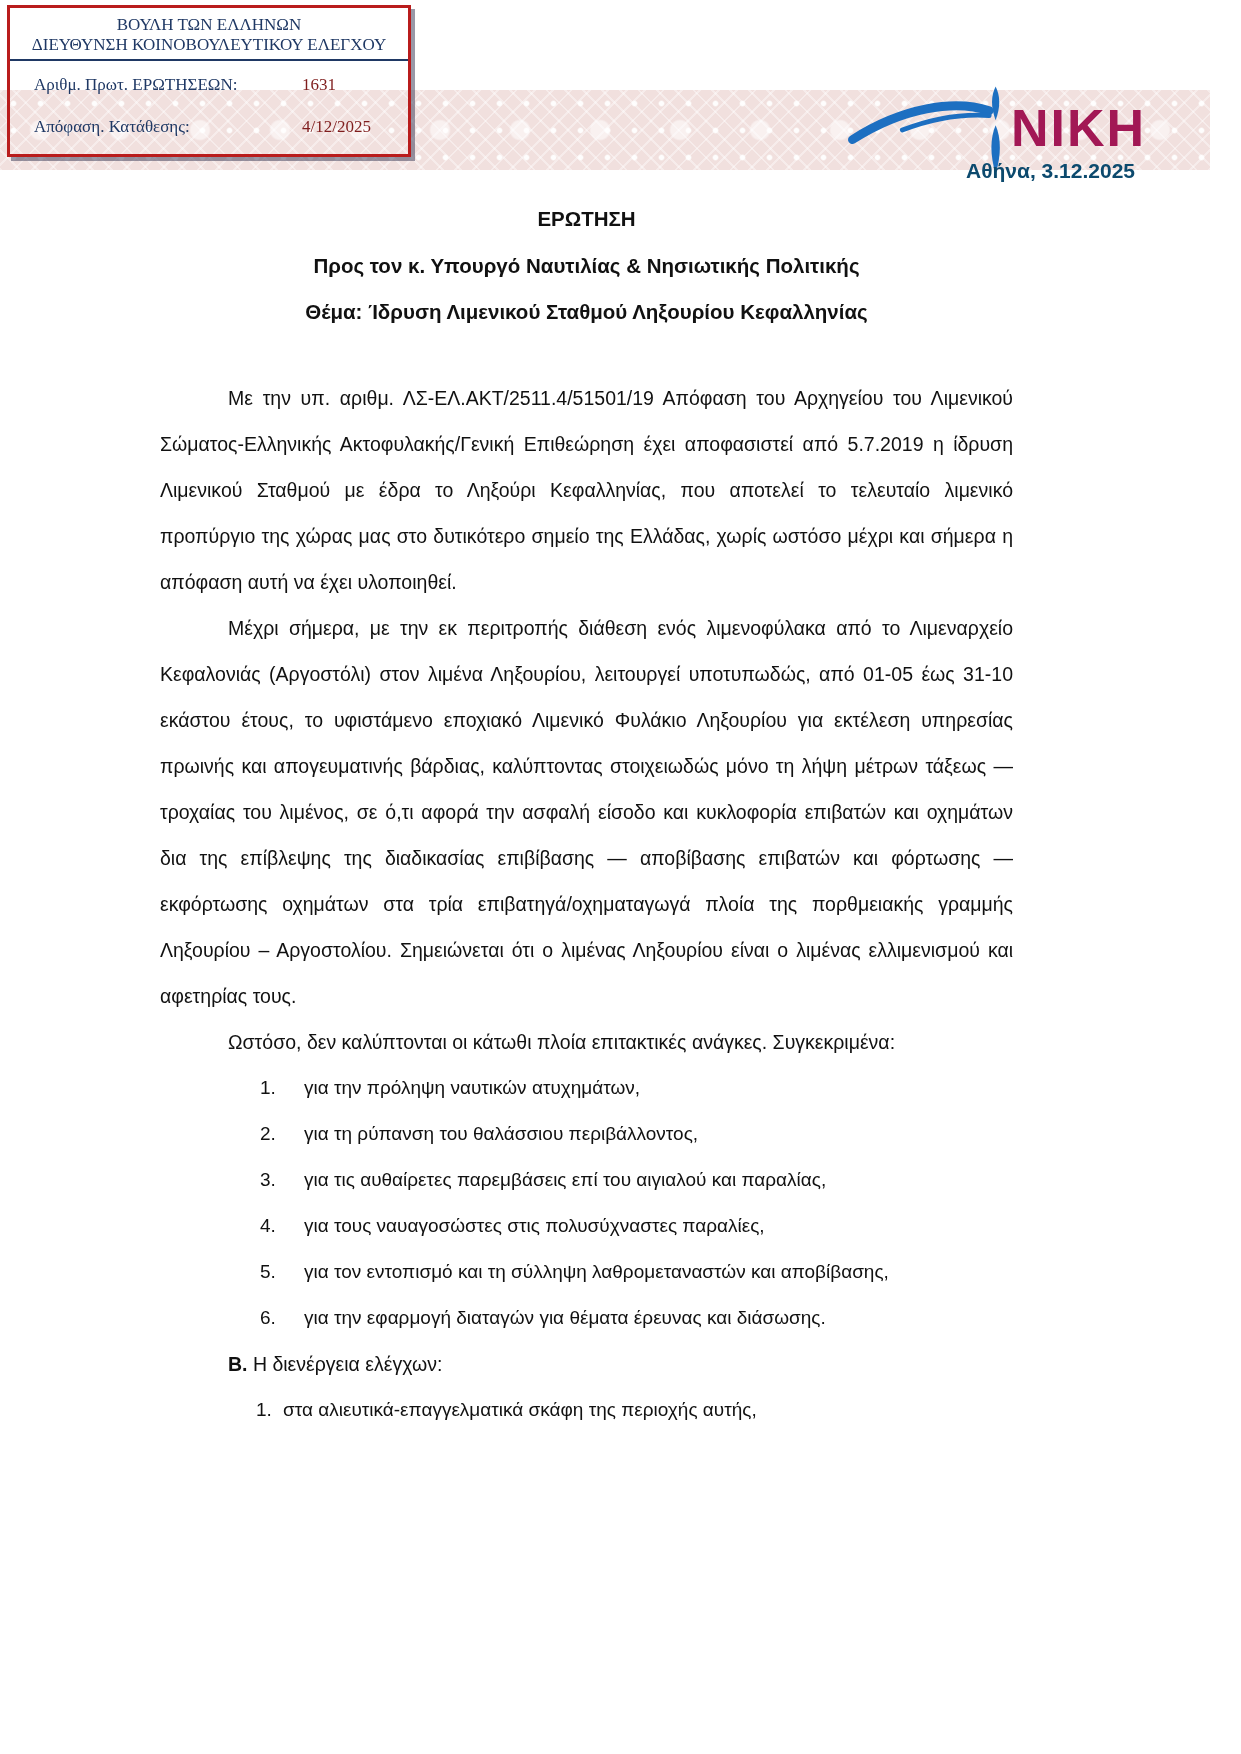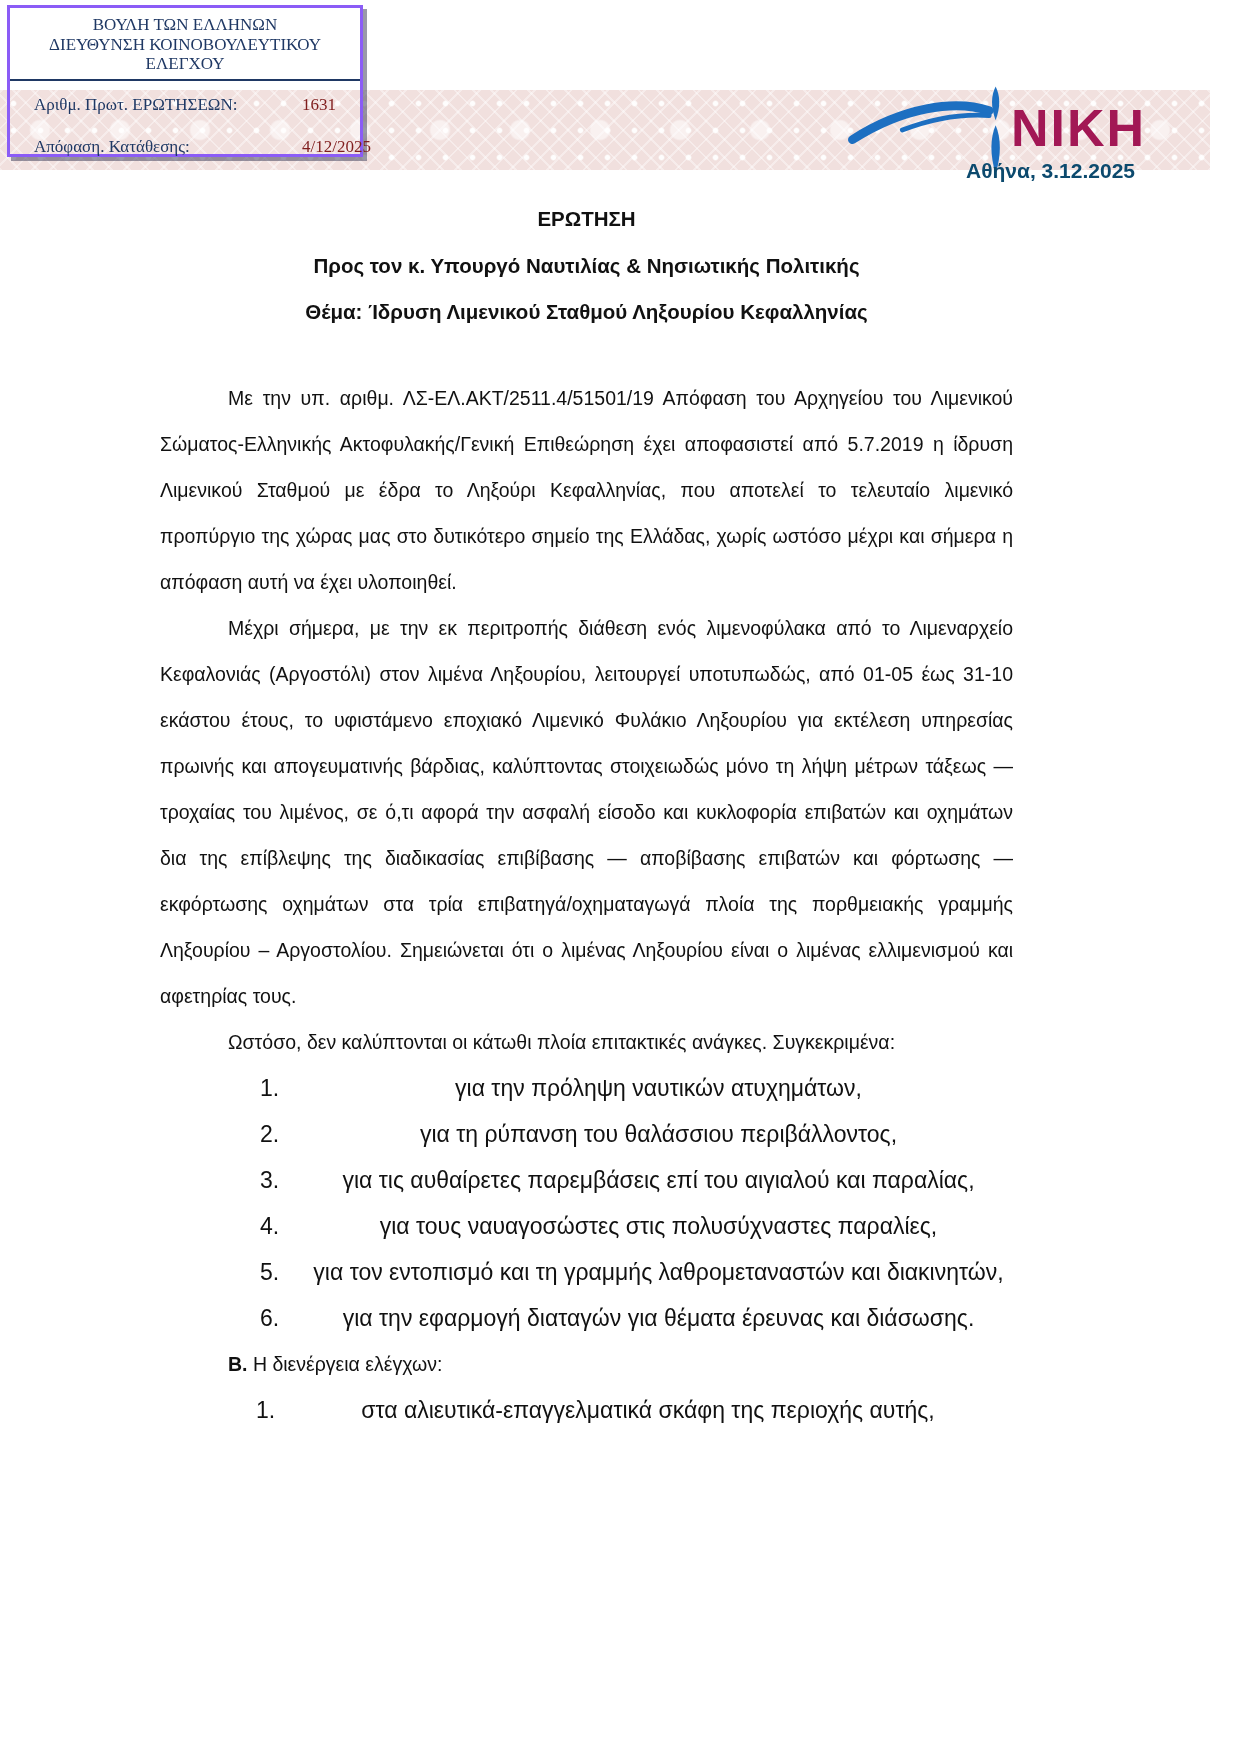--- a/index.html
+++ b/index.html
@@ -27,8 +27,8 @@
 
   
   .stamp-box{
-    position:absolute;left:7px;top:5px;width:356px;height:152px;
-    border:3px solid #8b5cf6;
+    position:absolute;left:7px;top:5px;width:404px;height:152px;
+    border:3px solid #b91c1c;
     box-shadow:4px 4px 0 rgba(70,70,95,.55);
     z-index:2;
     font-family:"Liberation Serif", serif;

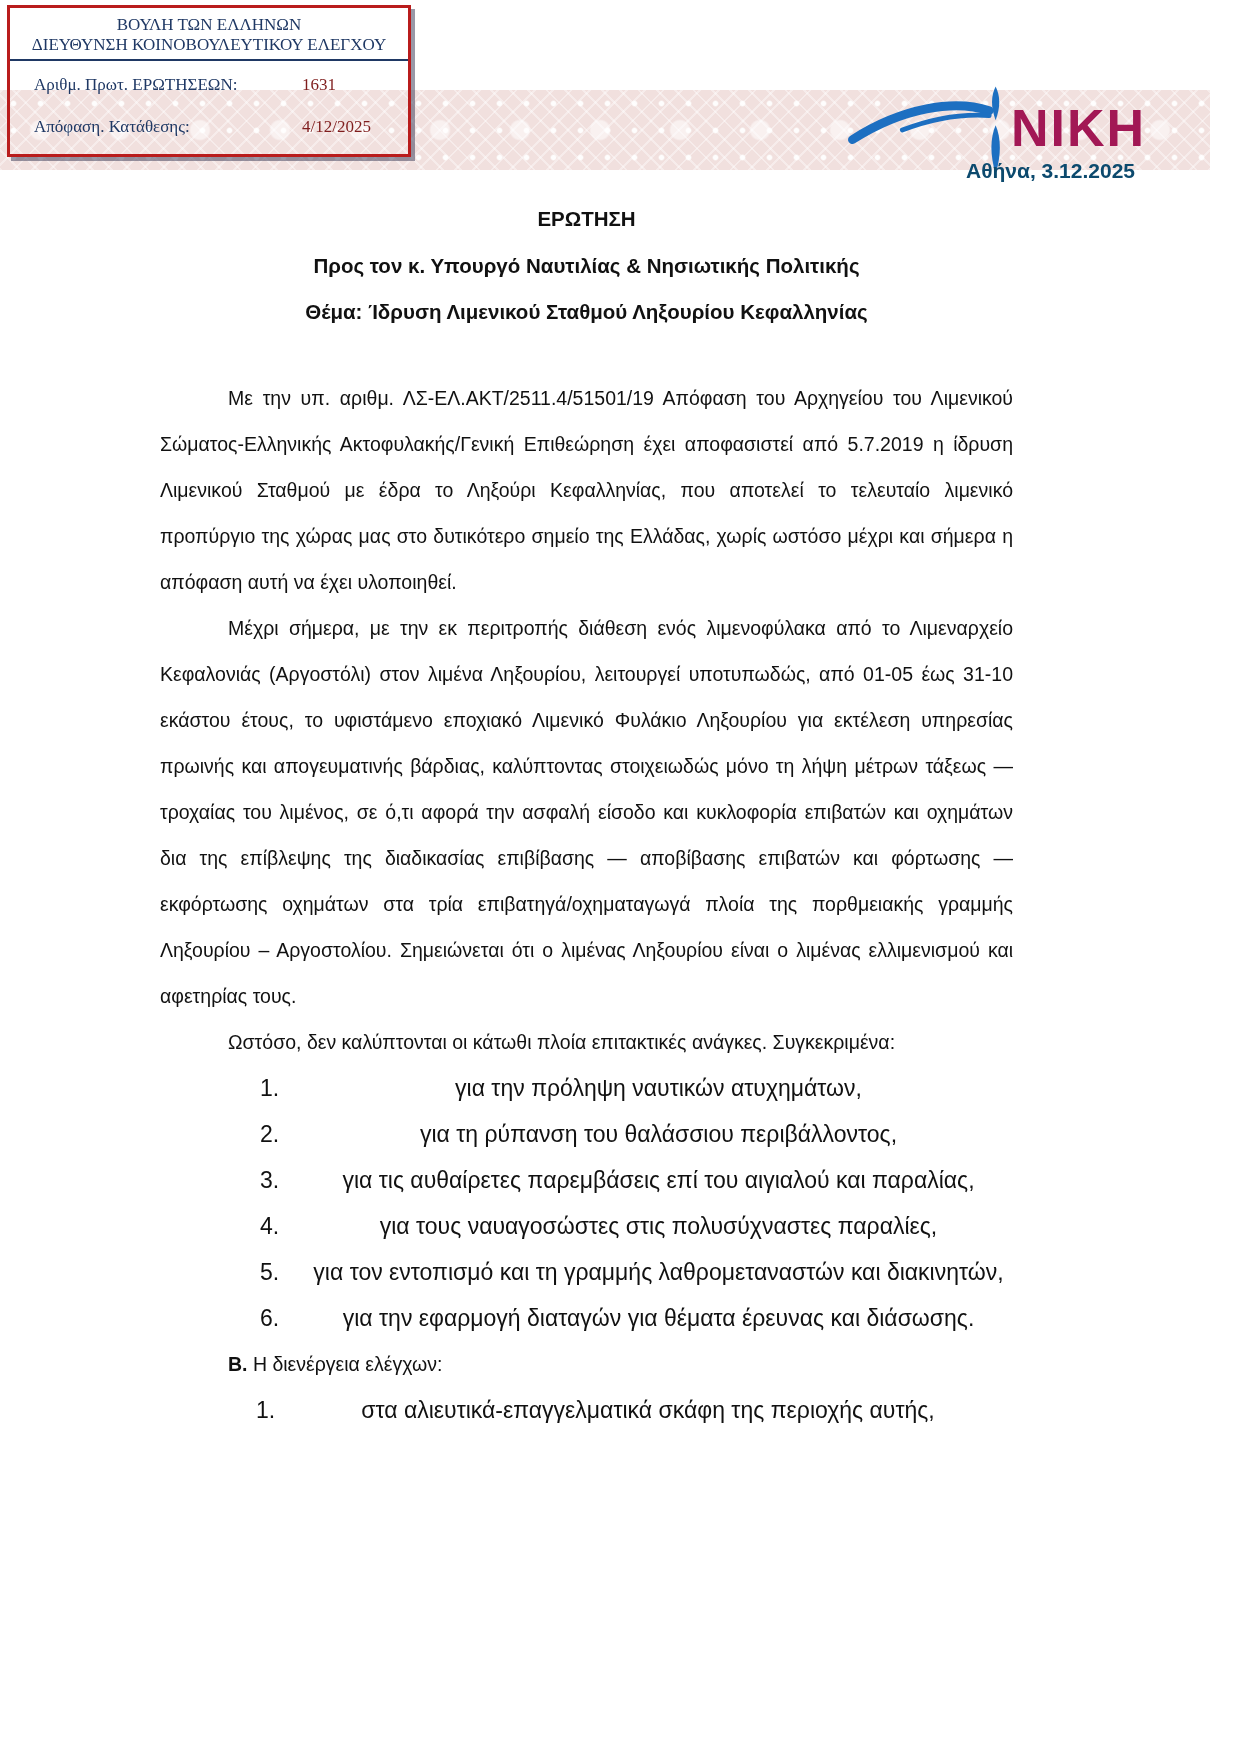--- a/index.html
+++ b/index.html
@@ -100,7 +100,7 @@
     margin:0;padding:0 0 0 100px;
     counter-reset:item;
     list-style:none;
-    font-size:23px;line-height:46px;text-align:center;
+    font-size:19px;line-height:46px;
   }
   ol.num-list li{
     position:relative;

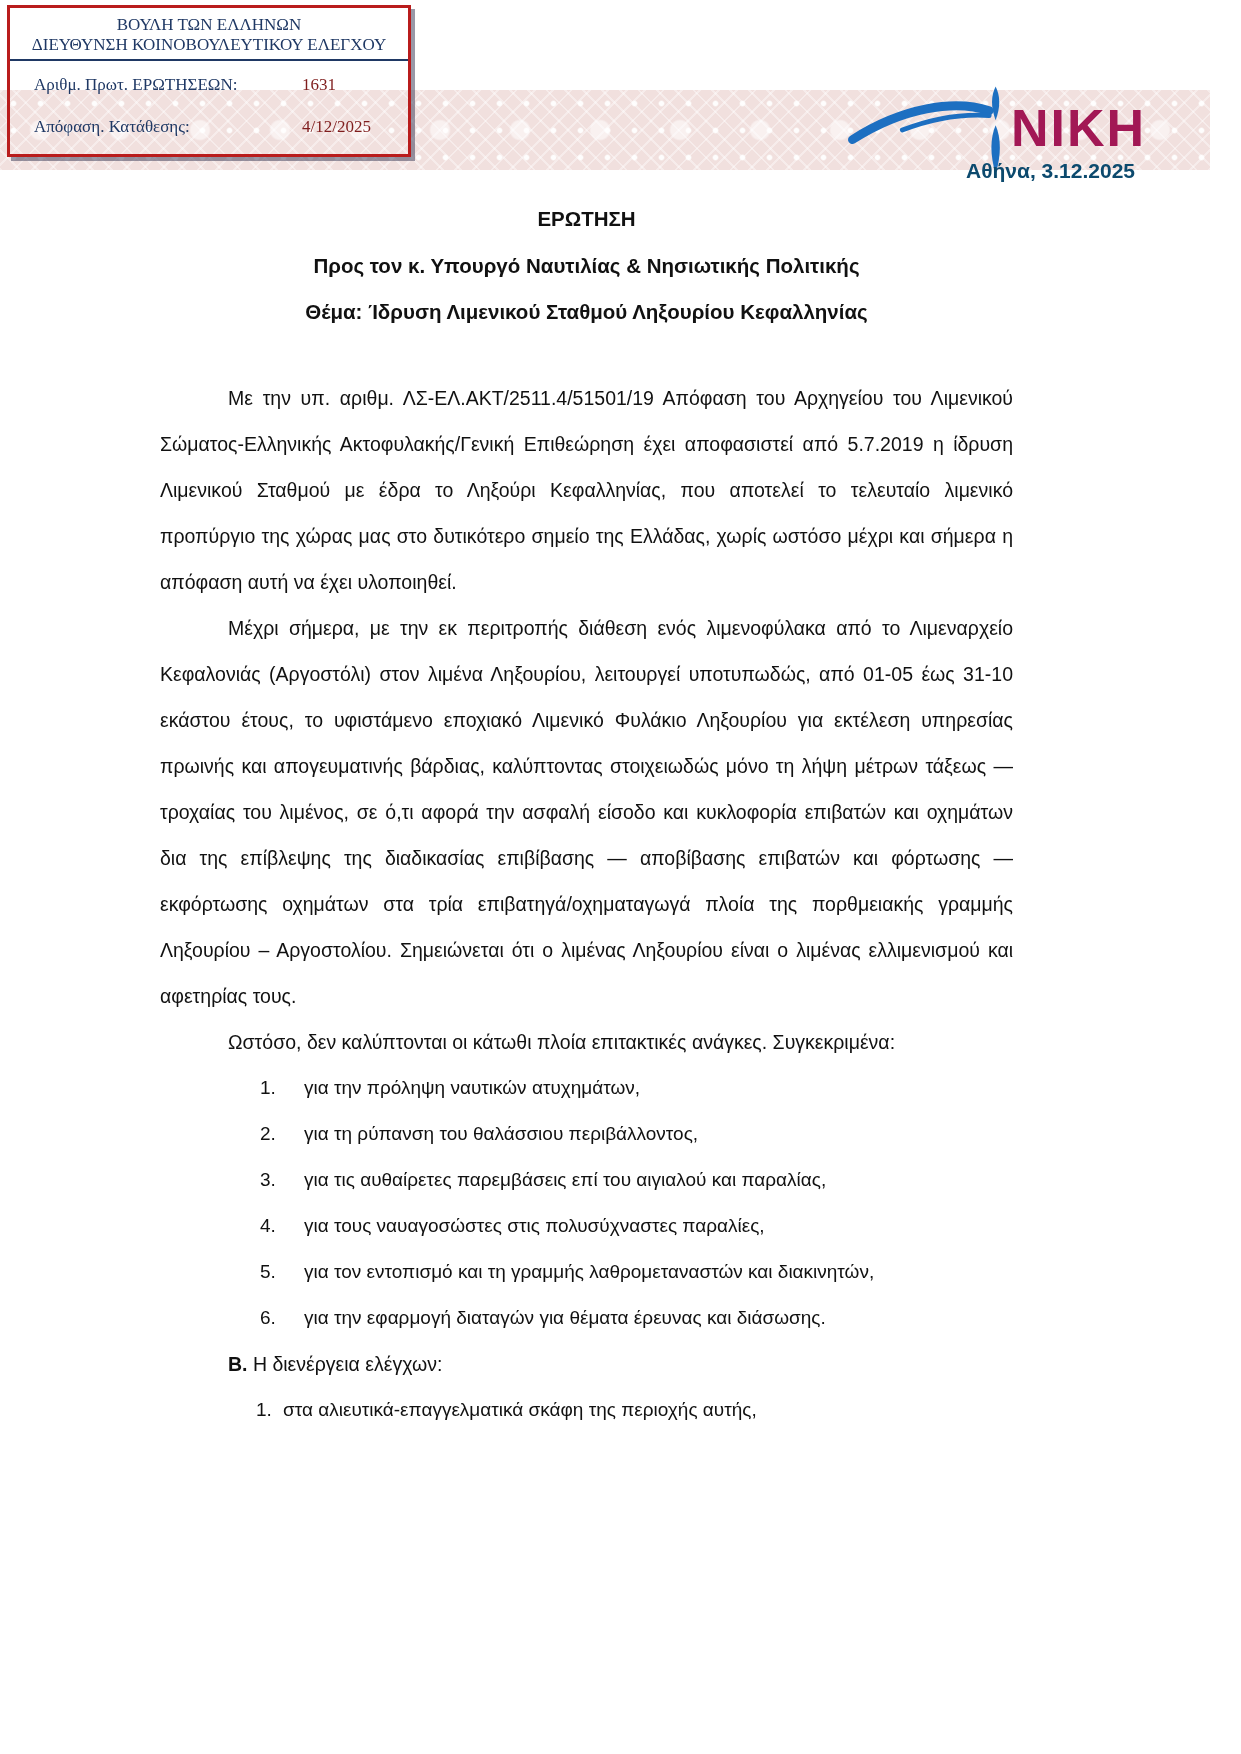--- a/index.html
+++ b/index.html
@@ -164,7 +164,7 @@
       <li>για τη ρύπανση του θαλάσσιου περιβάλλοντος,</li>
       <li>για τις αυθαίρετες παρεμβάσεις επί του αιγιαλού και παραλίας,</li>
       <li>για τους ναυαγοσώστες στις πολυσύχναστες παραλίες,</li>
-      <li>για τον εντοπισμό και τη γραμμής λαθρομεταναστών και διακινητών,</li>
+      <li>για τον εντοπισμό και τη σύλληψη λαθρομεταναστών και αποβίβασης,</li>
       <li>για την εφαρμογή διαταγών για θέματα έρευνας και διάσωσης.</li>
     </ol>
 

